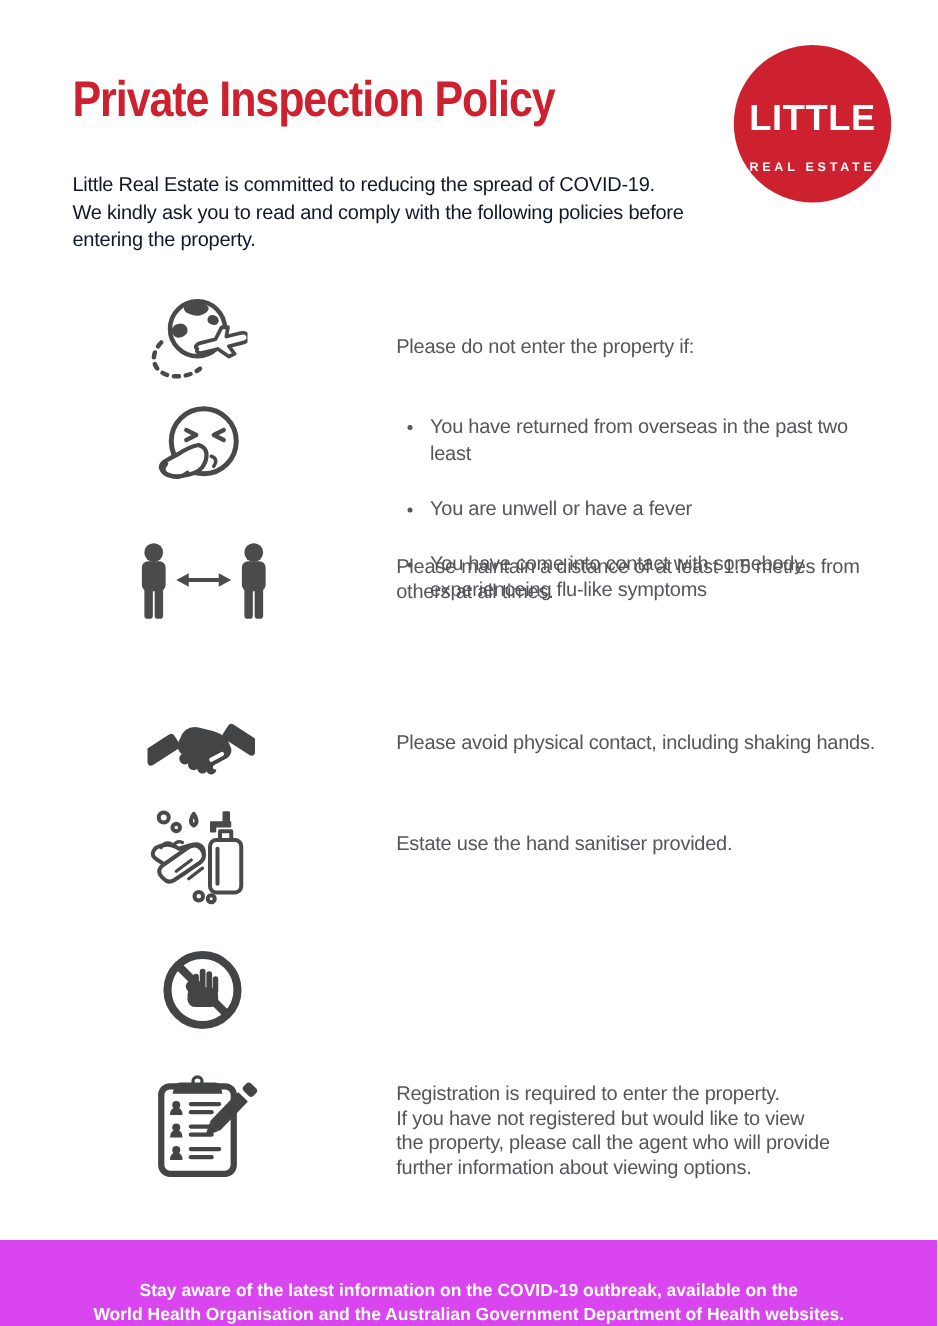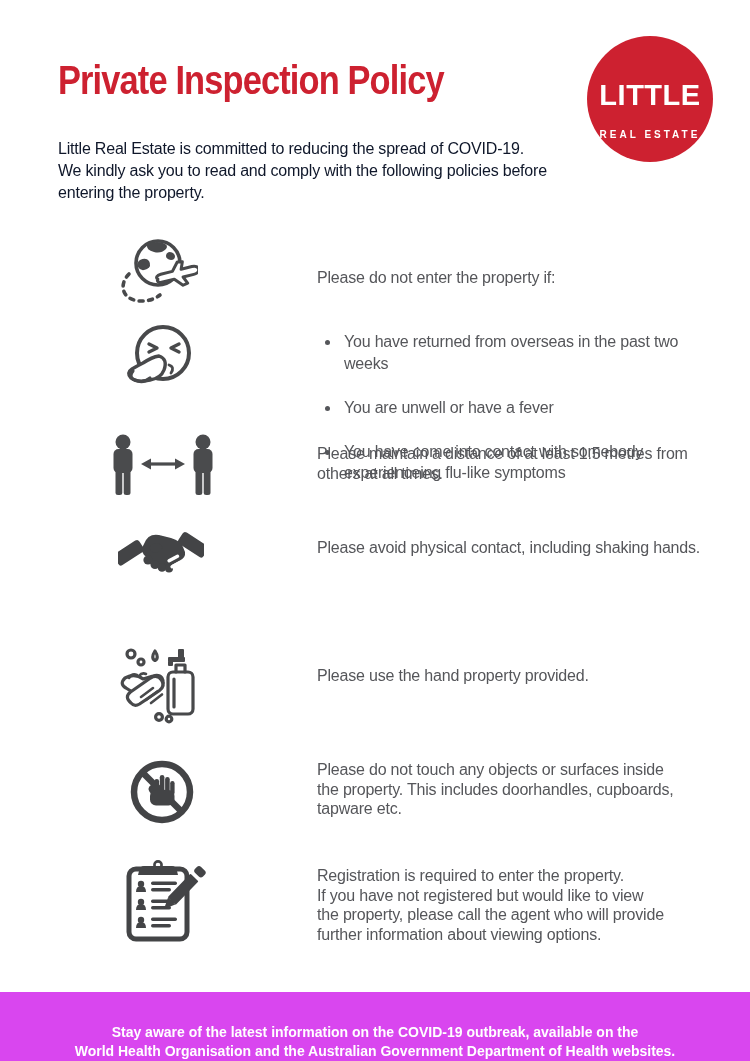--- a/index.html
+++ b/index.html
@@ -91,7 +91,7 @@
       <div class="heading">Please do not enter the property if:</div>
       <ul class="bullets">
         <li>You have returned from overseas in the past two
-weeks</li>
+least</li>
         <li>You are unwell or have a fever</li>
         <li>You have come into contact with somebody
 experienceing flu-like symptoms</li>

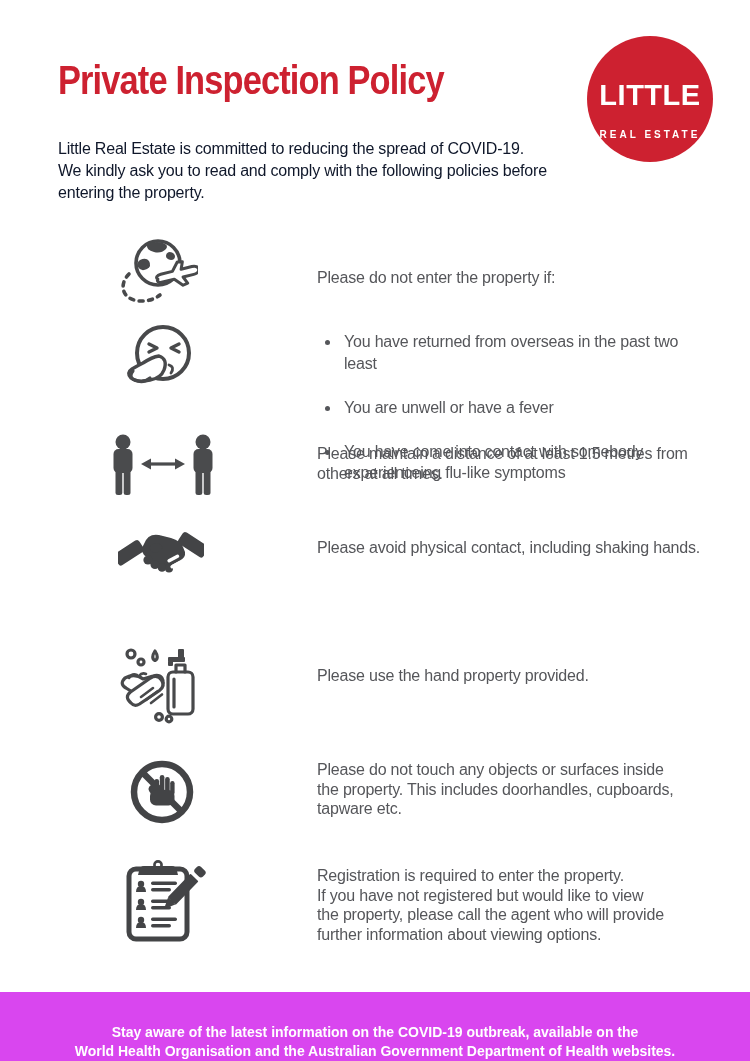--- a/index.html
+++ b/index.html
@@ -123,7 +123,7 @@
 others at all times.</div>
   </div>
 
-  <div class="row" style="top:515px; height:66px;">
+  <div class="row" style="top:562px; height:66px;">
     <span class="icon" style="left:118px; top:5px;">
       <svg width="86" height="58" viewBox="0 0 86 58">
         <g fill="#434446">

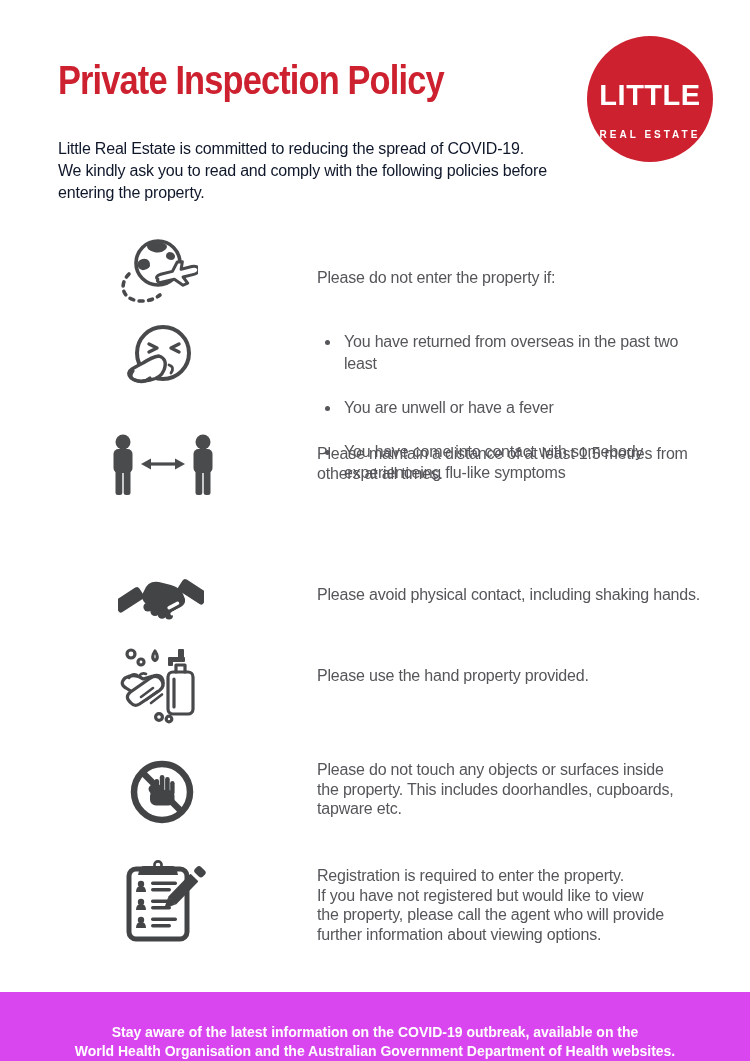--- a/index.html
+++ b/index.html
@@ -169,7 +169,7 @@
         </g>
       </svg>
     </span>
-    <div class="text" style="top:31px;">Please use the hand property provided.</div>
+    <div class="text" style="top:31px;">Estate use the hand sanitiser provided.</div>
   </div>
 
   <div class="row" style="top:752px; height:90px;">

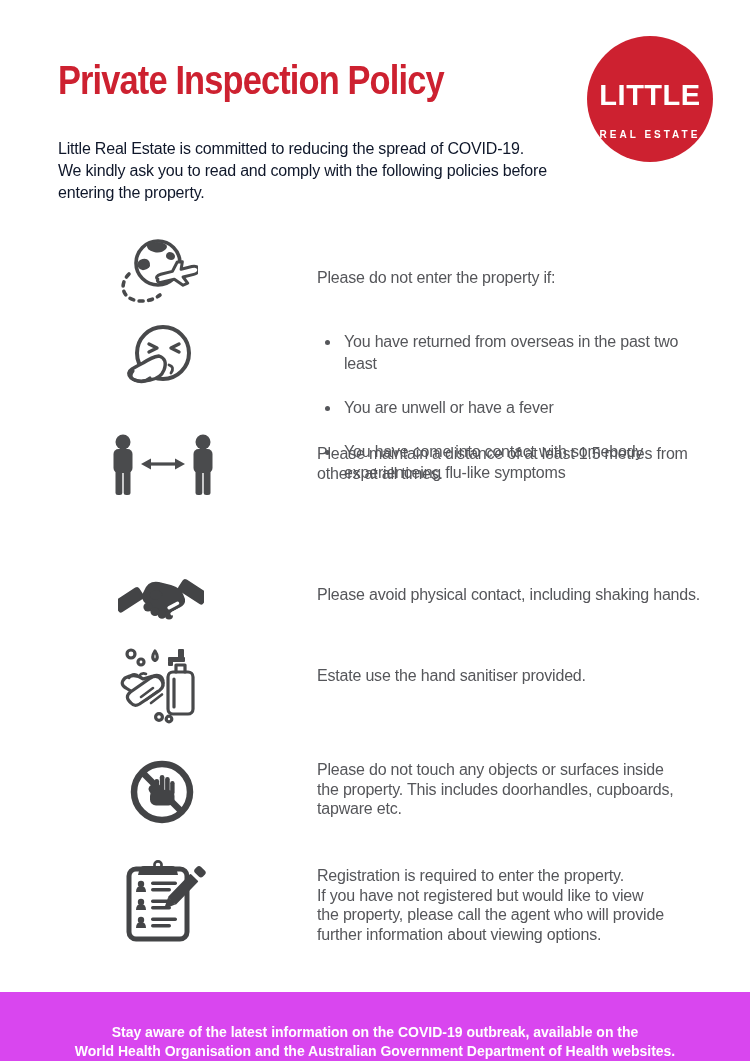--- a/index.html
+++ b/index.html
@@ -187,9 +187,6 @@
         <line x1="13.5" y1="13.5" x2="54.5" y2="54.5" stroke="#434446" stroke-width="6.5"></line>
       </svg>
     </span>
-    <div class="text" style="top:8px;">Please do not touch any objects or surfaces inside
-the property. This includes doorhandles, cupboards,
-tapware etc.</div>
   </div>
 
   <div class="row" style="top:858px; height:100px;">

